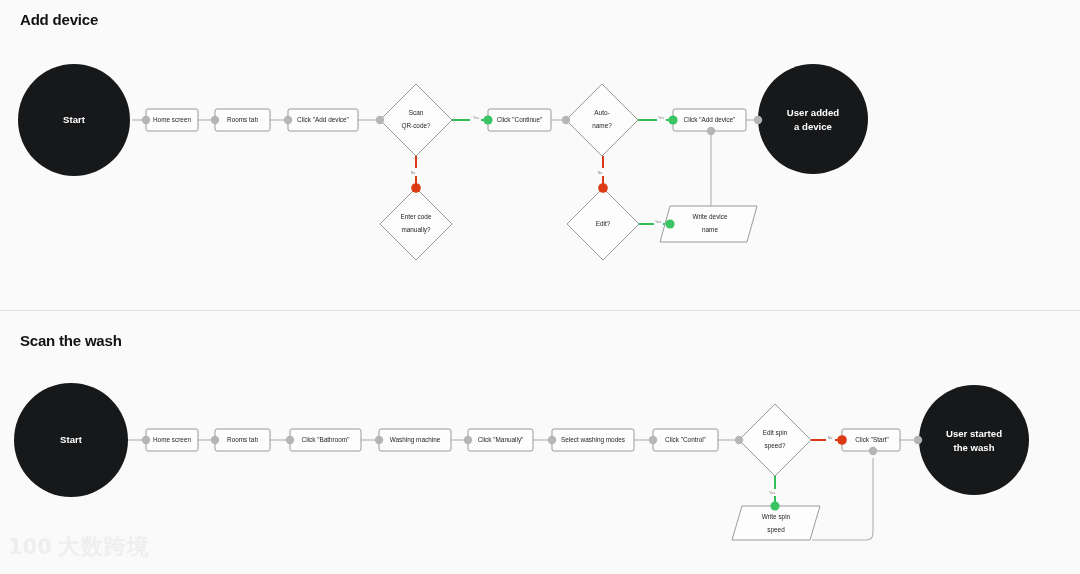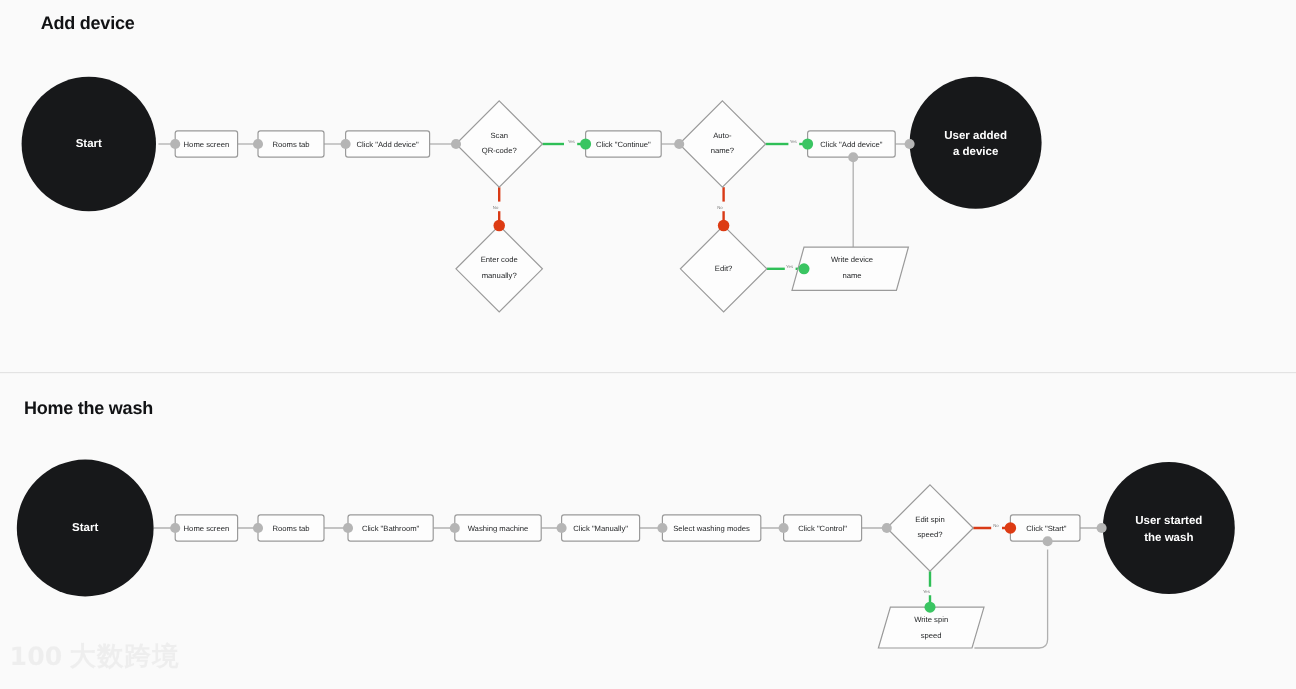--- a/index.html
+++ b/index.html
@@ -22,7 +22,7 @@
     letter-spacing: -0.2px;
     color: #111214;
   }
-  #title-add-device { left: 34px; top: 11px; }
+  #title-add-device { left: 20px; top: 11px; }
   #title-start-wash { left: 20px; top: 332px; }
 
   .divider {

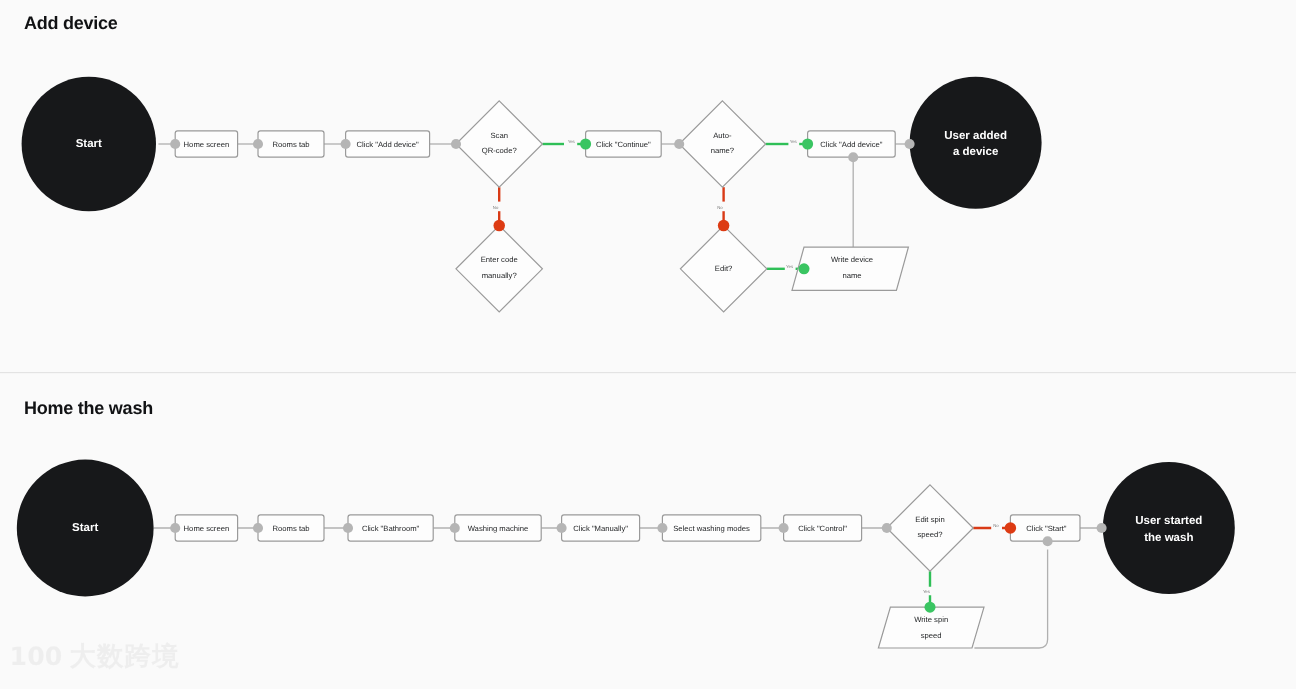--- a/index.html
+++ b/index.html
@@ -134,7 +134,7 @@
 
 <div class="divider"></div>
 
-<div class="section-title" id="title-start-wash">Home the wash</div>
+<div class="section-title" id="title-start-wash">Scan the wash</div>
 
 <svg class="flow" viewBox="0 0 1080 574">
 

